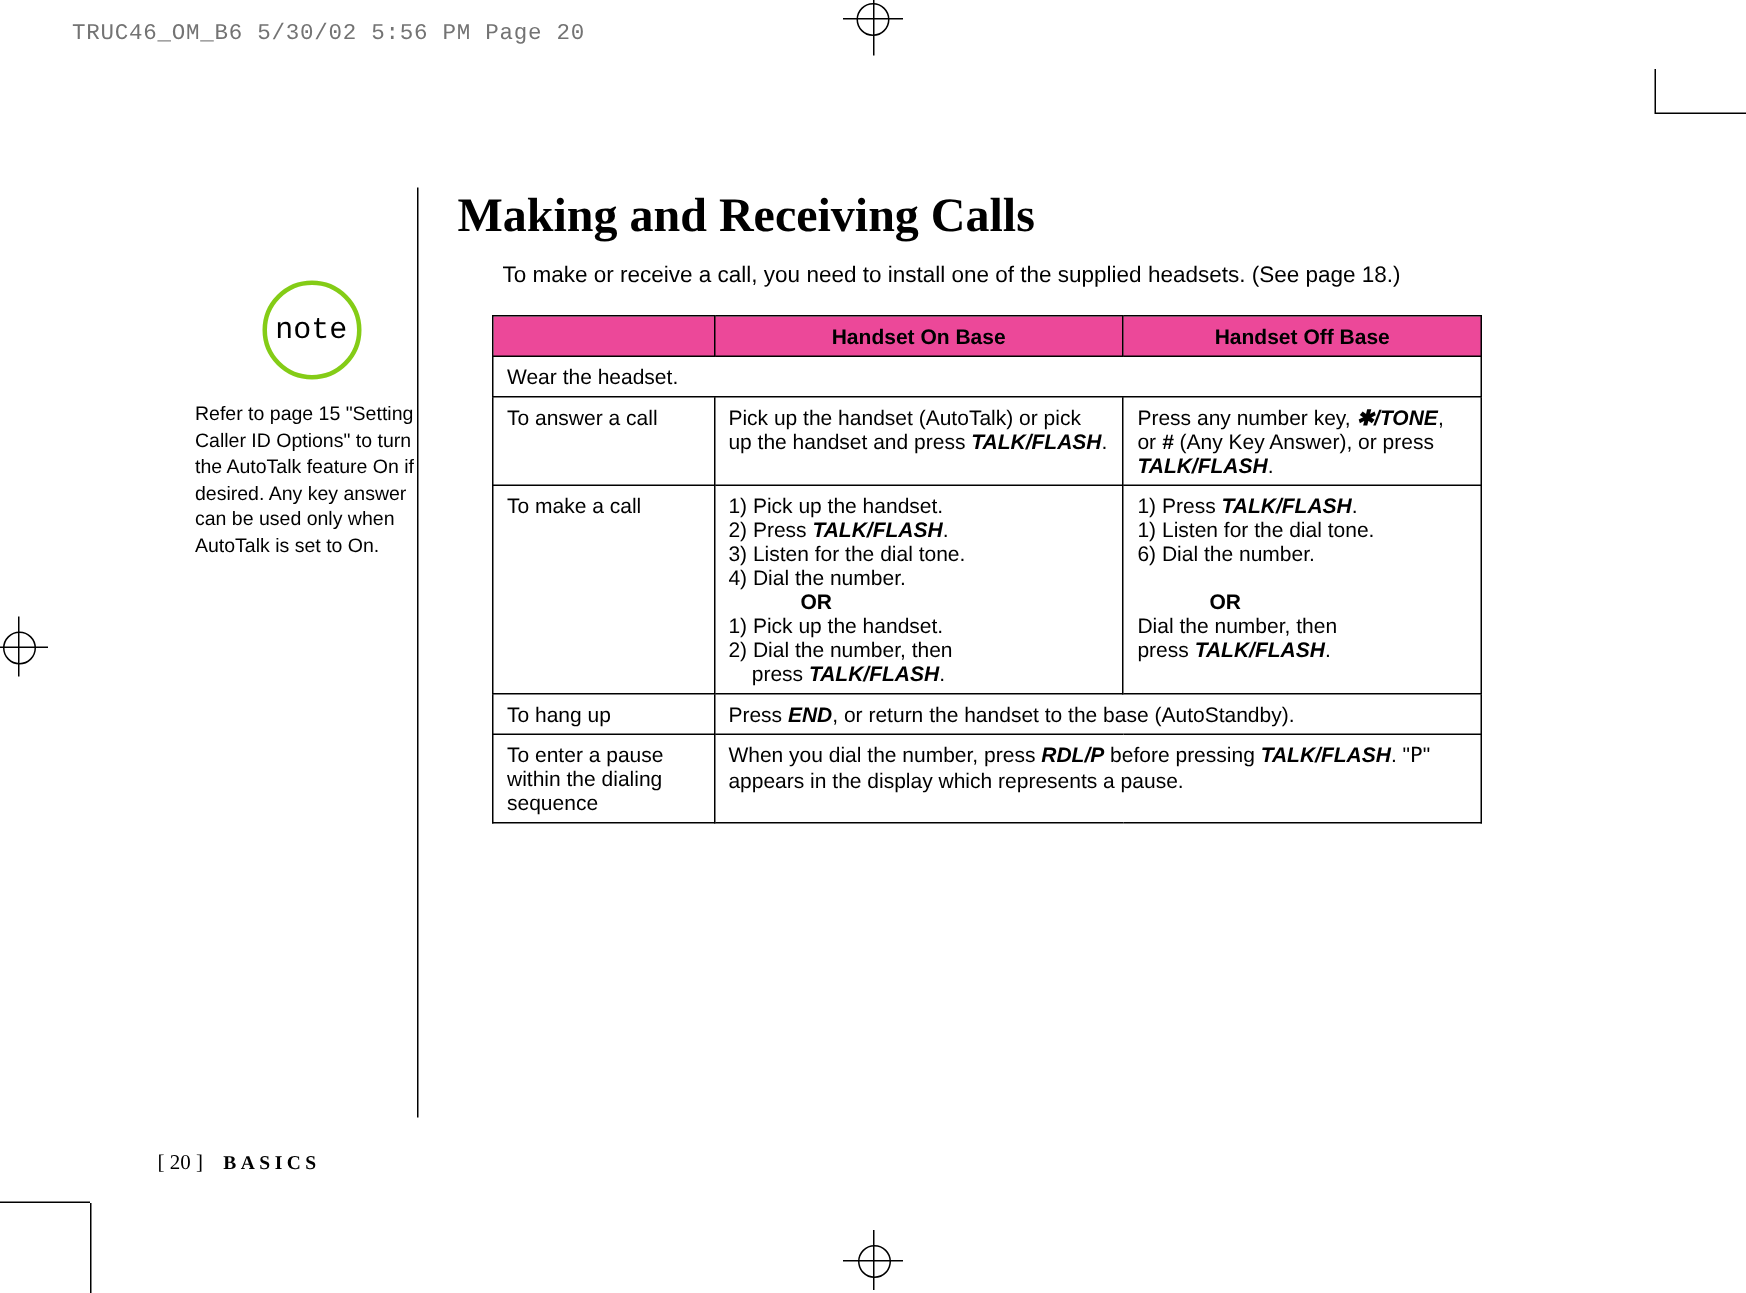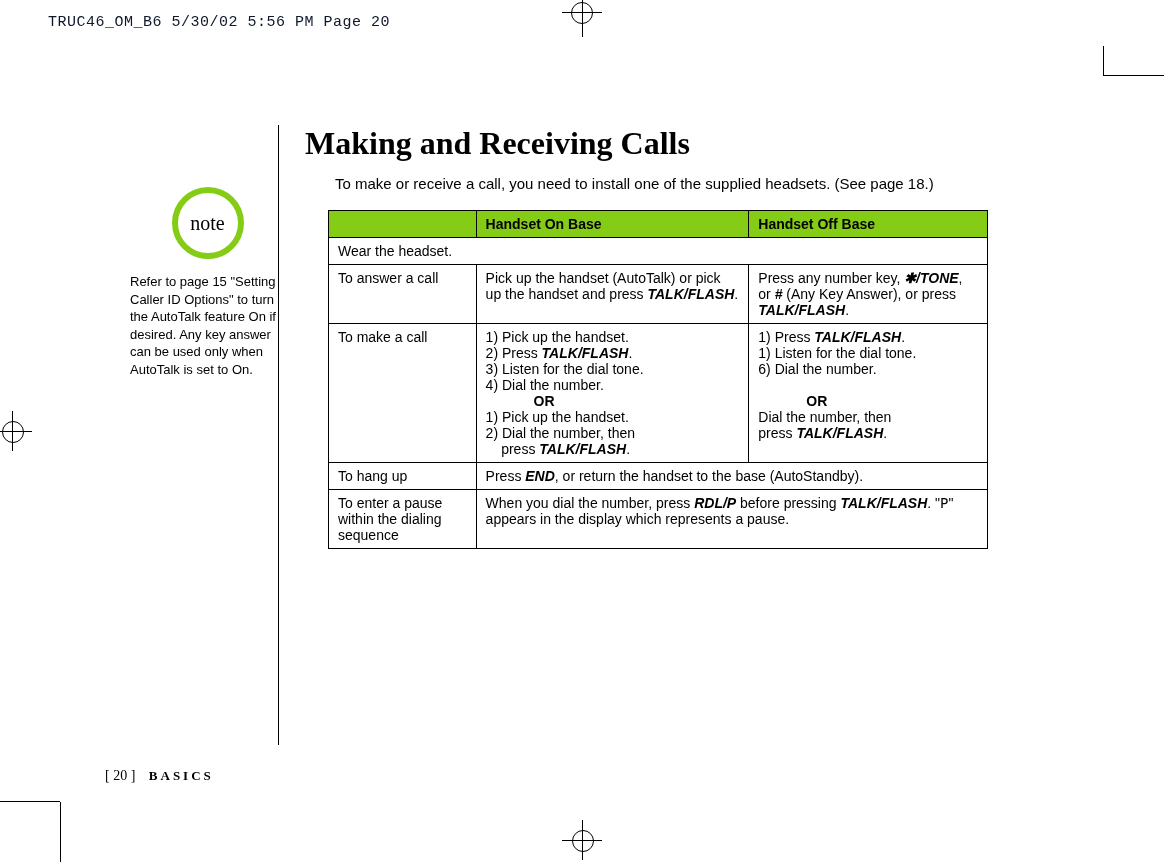--- a/index.html
+++ b/index.html
@@ -19,7 +19,7 @@
     font-family: 'Courier New', monospace;
     font-size: 15px;
     letter-spacing: 0.5px;
-    color: #0f172a;
+    color: #737373;
   }
   .crop-top {
     position: absolute;

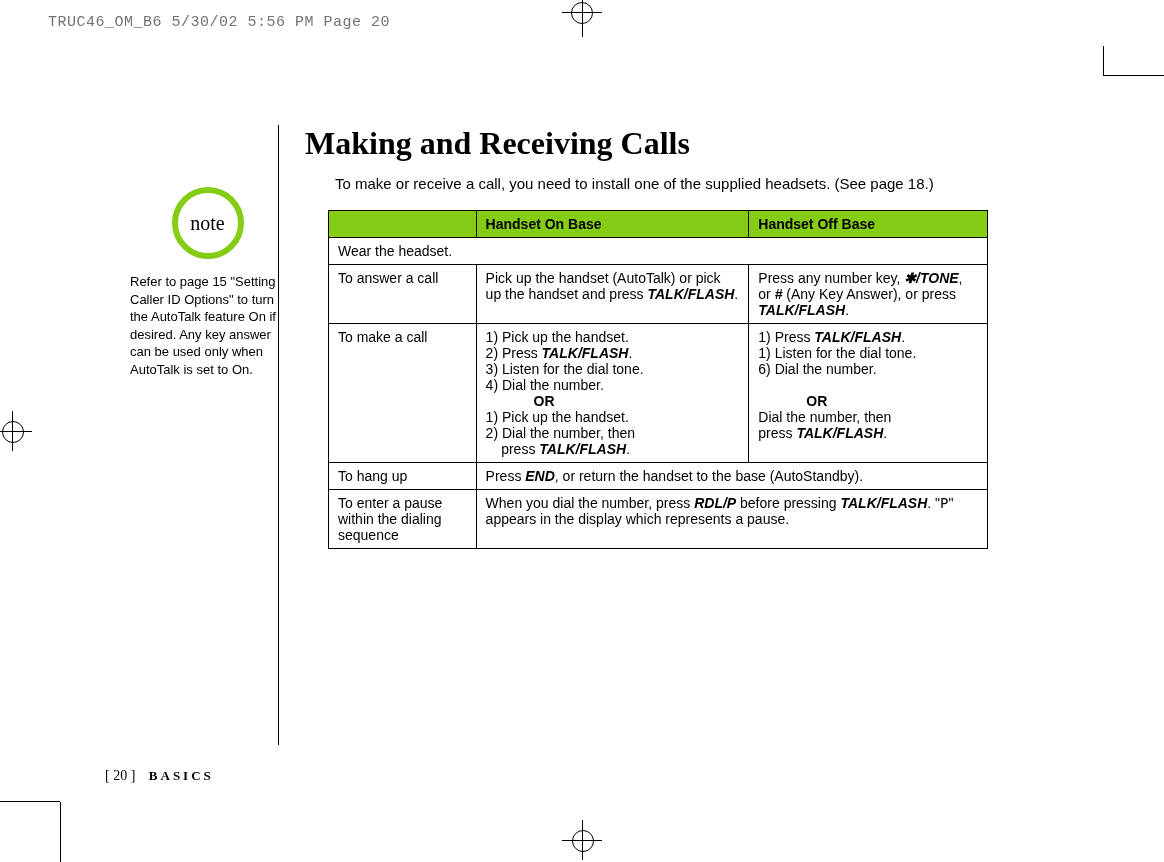--- a/index.html
+++ b/index.html
@@ -191,13 +191,13 @@
   .note-icon {
     width: 60px;
     height: 60px;
-    border: 6px solid #84cc16;
+    border: 3px solid #84cc16;
     border-radius: 50%;
     display: flex;
     align-items: center;
     justify-content: center;
     margin: 0 auto 14px auto;
-    font-family: Liberation Serif, serif;
+    font-family: Liberation Mono, monospace;
     font-size: 20px;
   }
   .note-text {

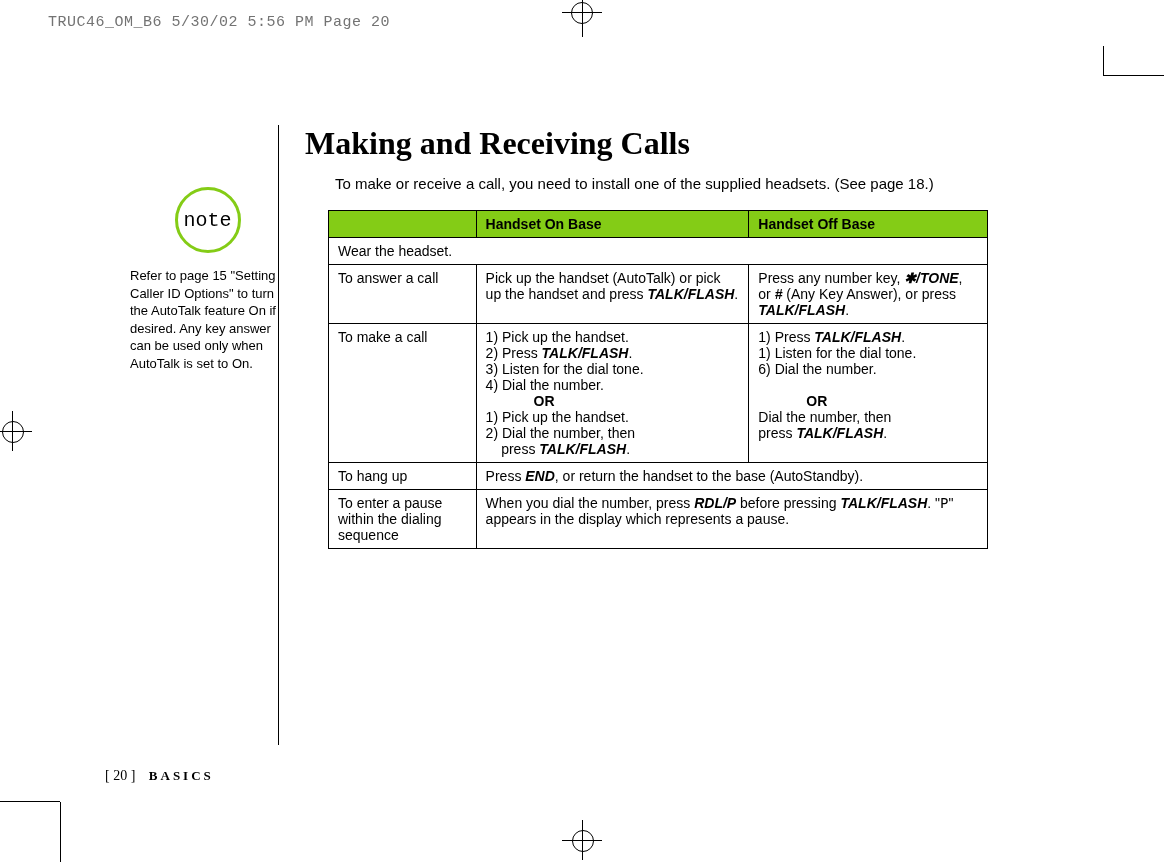--- a/index.html
+++ b/index.html
@@ -232,7 +232,8 @@
   }
   table.calls th {
     font-weight: bold;
-    background: #84cc16;
+    text-align: center;
+    background: #ec4899;
   }
   table.calls .hdr-empty {
     border-right: 1px solid #000;

